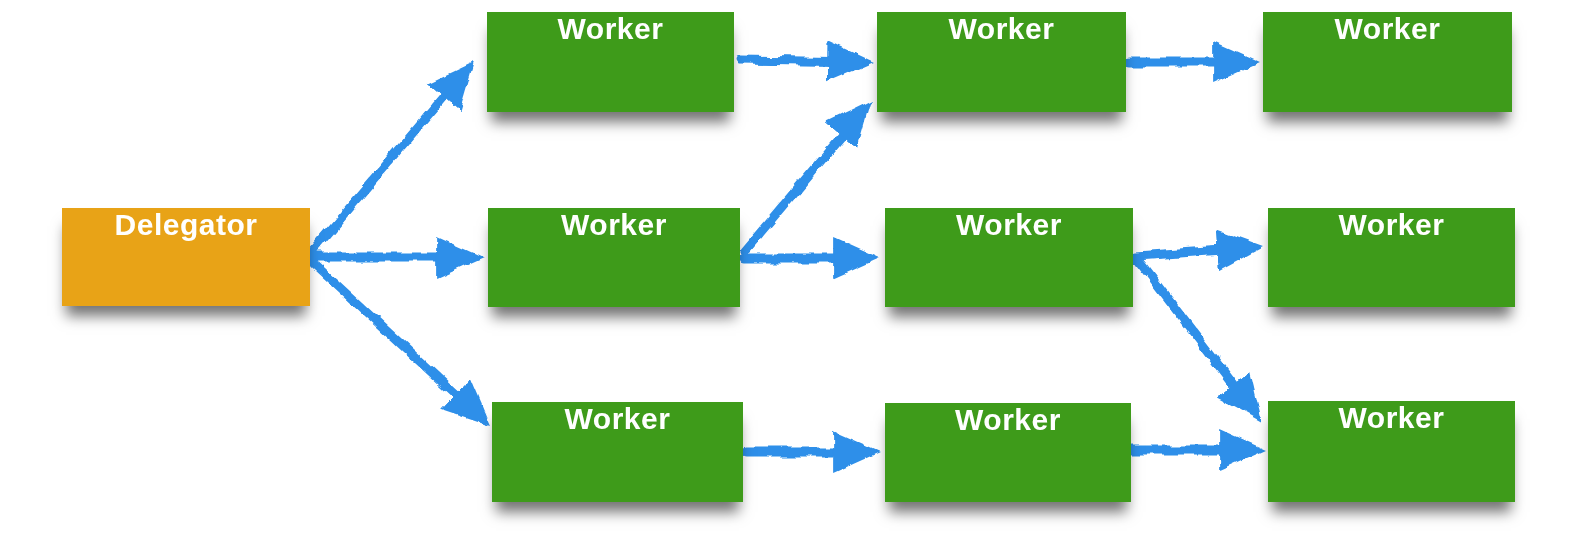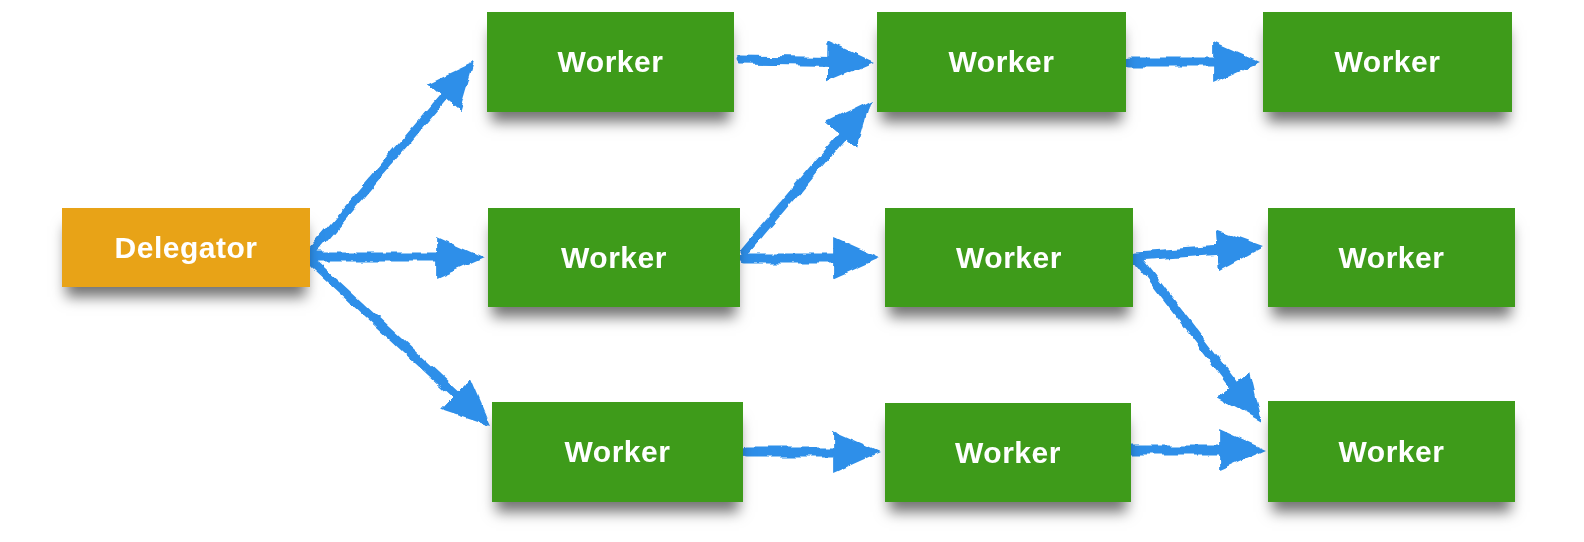--- a/index.html
+++ b/index.html
@@ -33,7 +33,7 @@
   .node {
     position: absolute;
     display: flex;
-    align-items: center;
+    align-items: flex-start;
     justify-content: center;
     color: #ffffff;
     font-weight: bold;

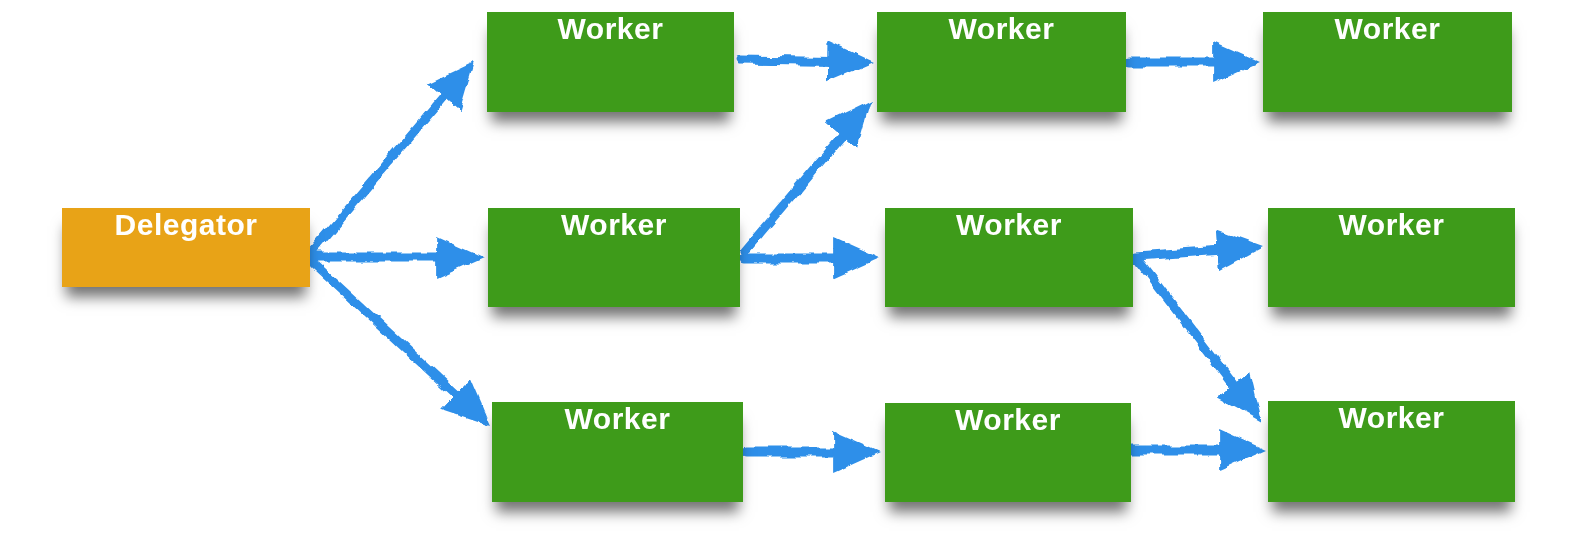--- a/index.html
+++ b/index.html
@@ -73,7 +73,7 @@
       </g>
   </svg>
   <div id="node-layer">
-      <div class="node delegator" style="left: 62px; top: 208px; width: 248px; height: 79px; color: rgb(255, 255, 255);">
+      <div class="node delegator" style="left: 62px; top: 208px; width: 248px; height: 98px; color: rgb(255, 255, 255);">
         <span>Delegator</span>
       </div>
       <div class="node worker" style="left: 487px; top: 12px; width: 247px; height: 100px; color: rgb(255, 255, 255);">

